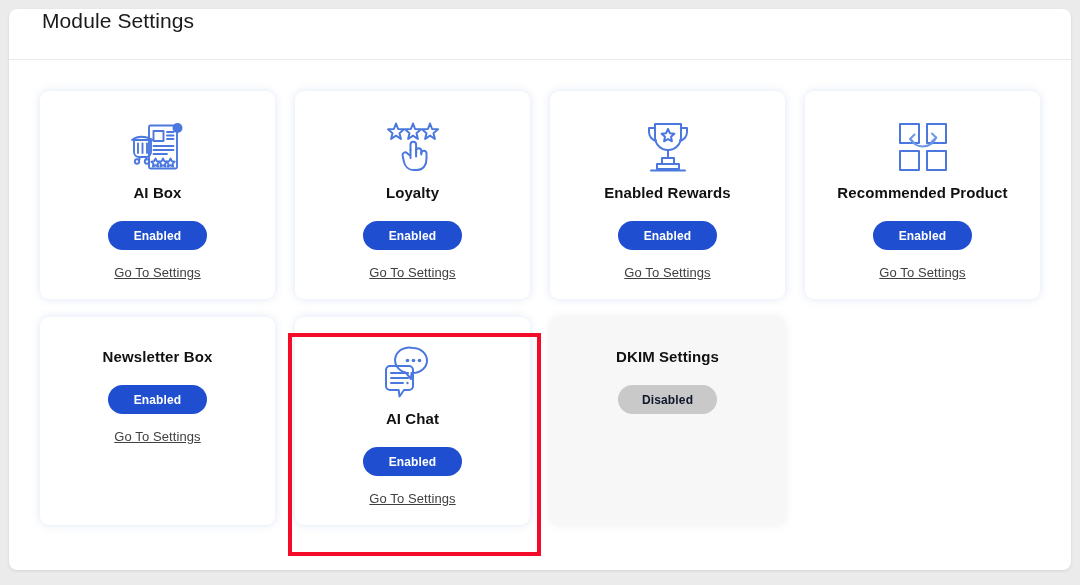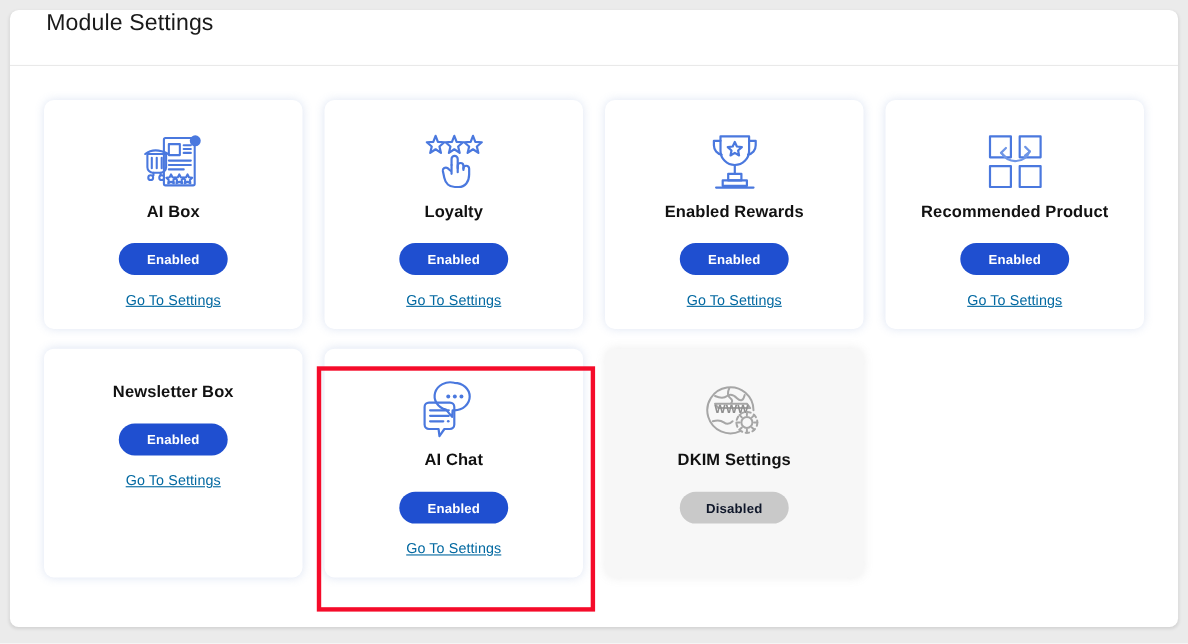--- a/index.html
+++ b/index.html
@@ -122,7 +122,7 @@
   .settings-link {
     margin-top: 15px;
     font-size: 13px;
-    color: #0369a1;
+    color: #404040;
     text-decoration: underline;
     cursor: pointer;
     letter-spacing: 0.1px;

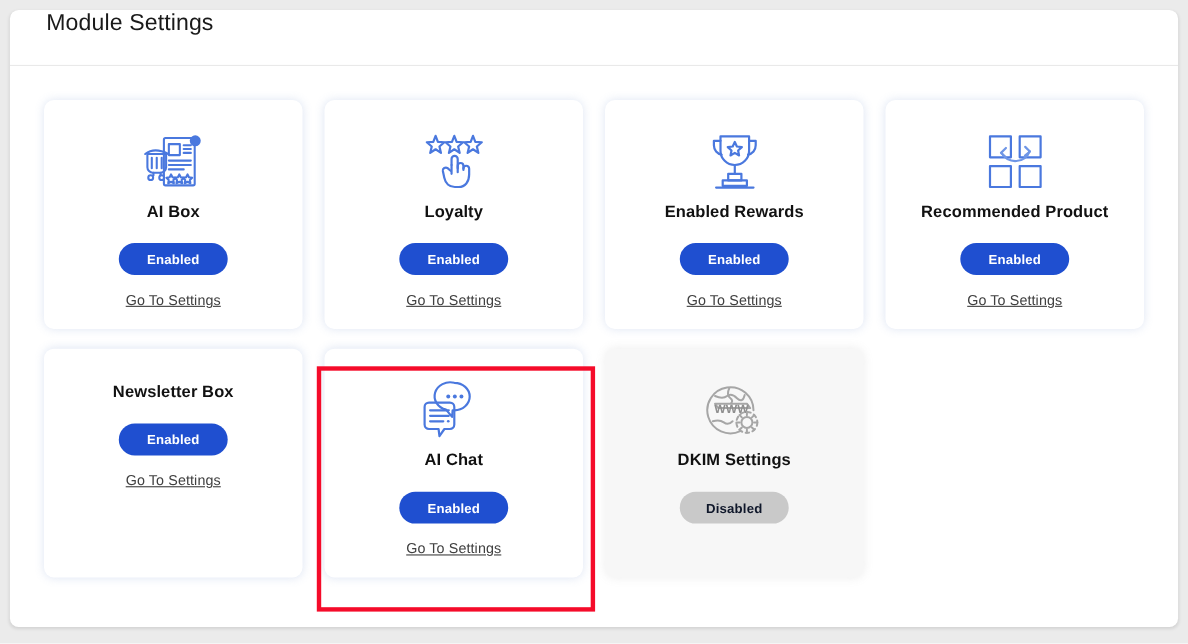--- a/index.html
+++ b/index.html
@@ -268,21 +268,6 @@
       </div>
       <div class="cell">
         <div class="card disabled">
-          <div class="card-icon">
-            <svg width="54" height="52" viewBox="0 0 54 52" fill="none" stroke="#a6a6a6" stroke-width="1.8" stroke-linecap="round" stroke-linejoin="round">
-    <path d="M44 26 a21 21 0 1 0 -12 19"></path>
-    <path d="M9 13 q7 3 11 0 t9 2 t7 -3"></path>
-    <path d="M7 36 q6 -2 10 1 t8 -1"></path>
-    <path d="M22 6 q-3 6 1 9 t-2 7"></path>
-    <path d="M12 20 h26 l3 4 h-29 l-3 -4 z" fill="#ffffff"></path>
-    <text x="24" y="28" font-family="Liberation Sans, sans-serif" font-size="11" font-weight="bold" fill="#8f8f8f" stroke="none" text-anchor="middle">WWW</text>
-    <circle cx="38" cy="37" r="5"></circle>
-    <path d="M38 27.5 v3 M38 43.5 v3 M28.5 37 h3 M44.5 37 h3
-             M31.3 30.3 l2.1 2.1 M42.6 41.6 l2.1 2.1
-             M44.7 30.3 l-2.1 2.1 M33.4 41.6 l-2.1 2.1"></path>
-    <circle cx="38" cy="37" r="9.5" stroke-dasharray="3.2 3.2"></circle>
-  </svg>
-          </div>
           <div class="card-title">DKIM Settings</div>
           <button class="status-btn off">Disabled</button>
         </div>

